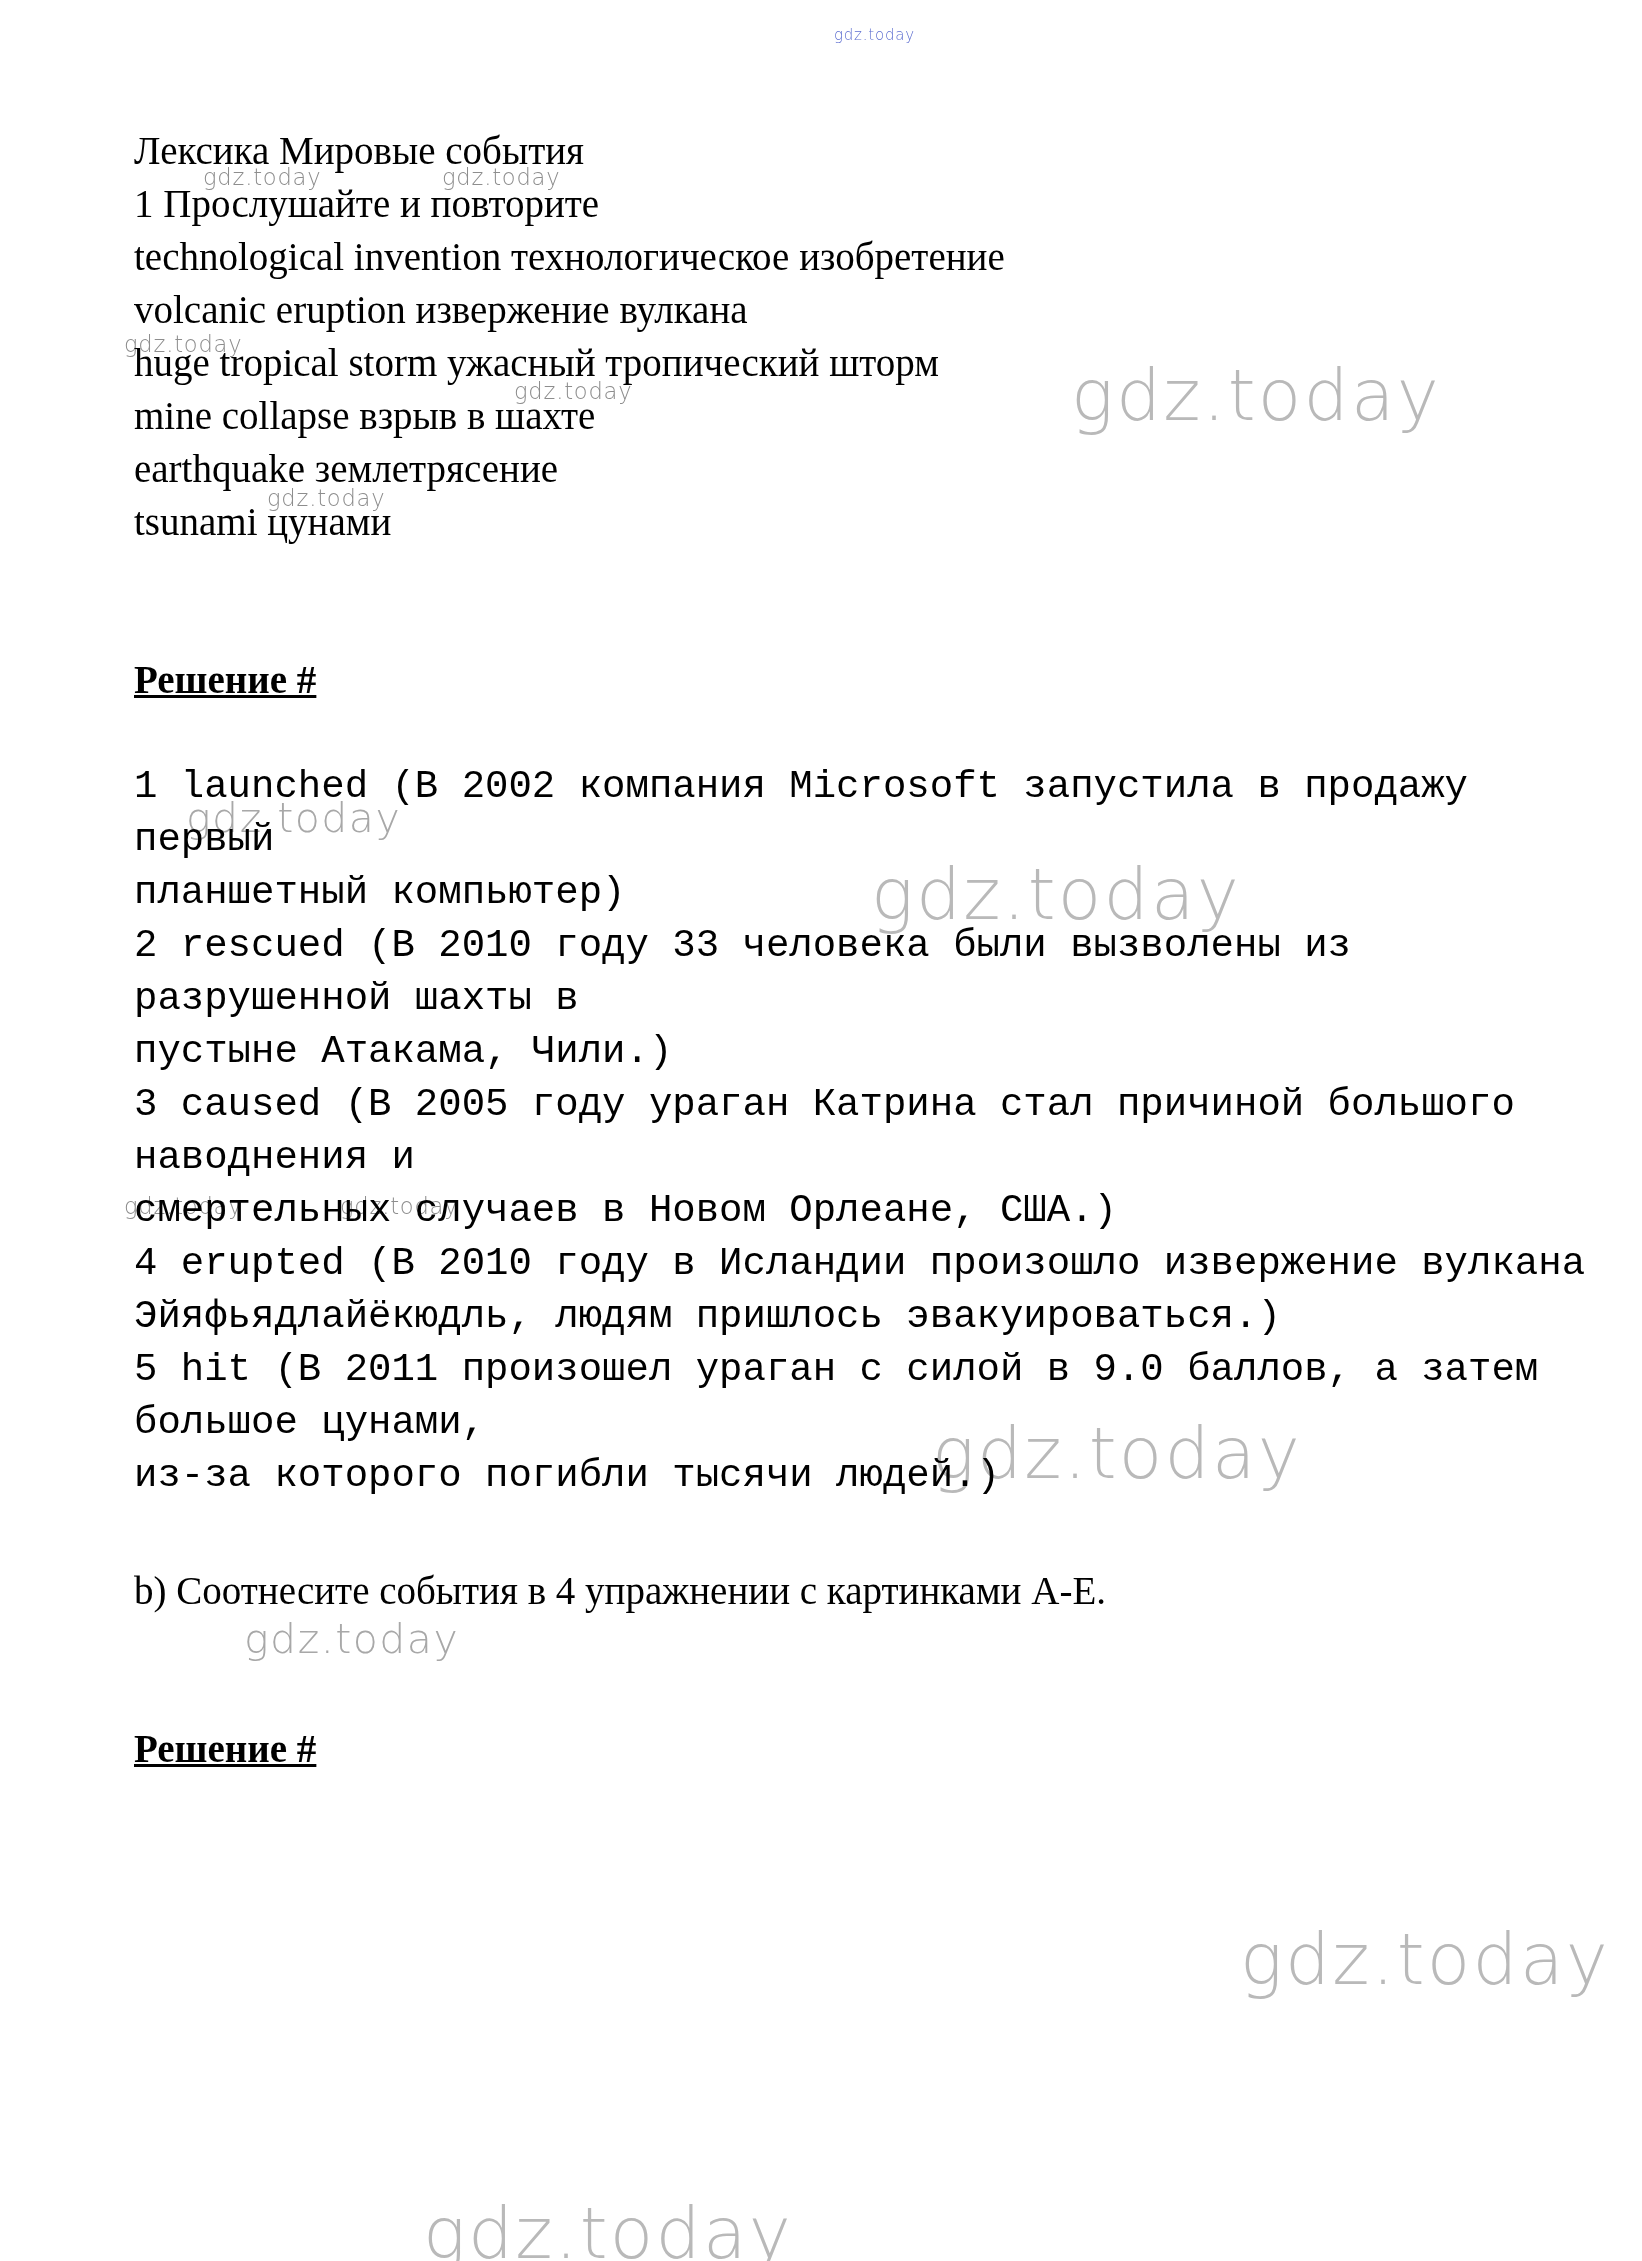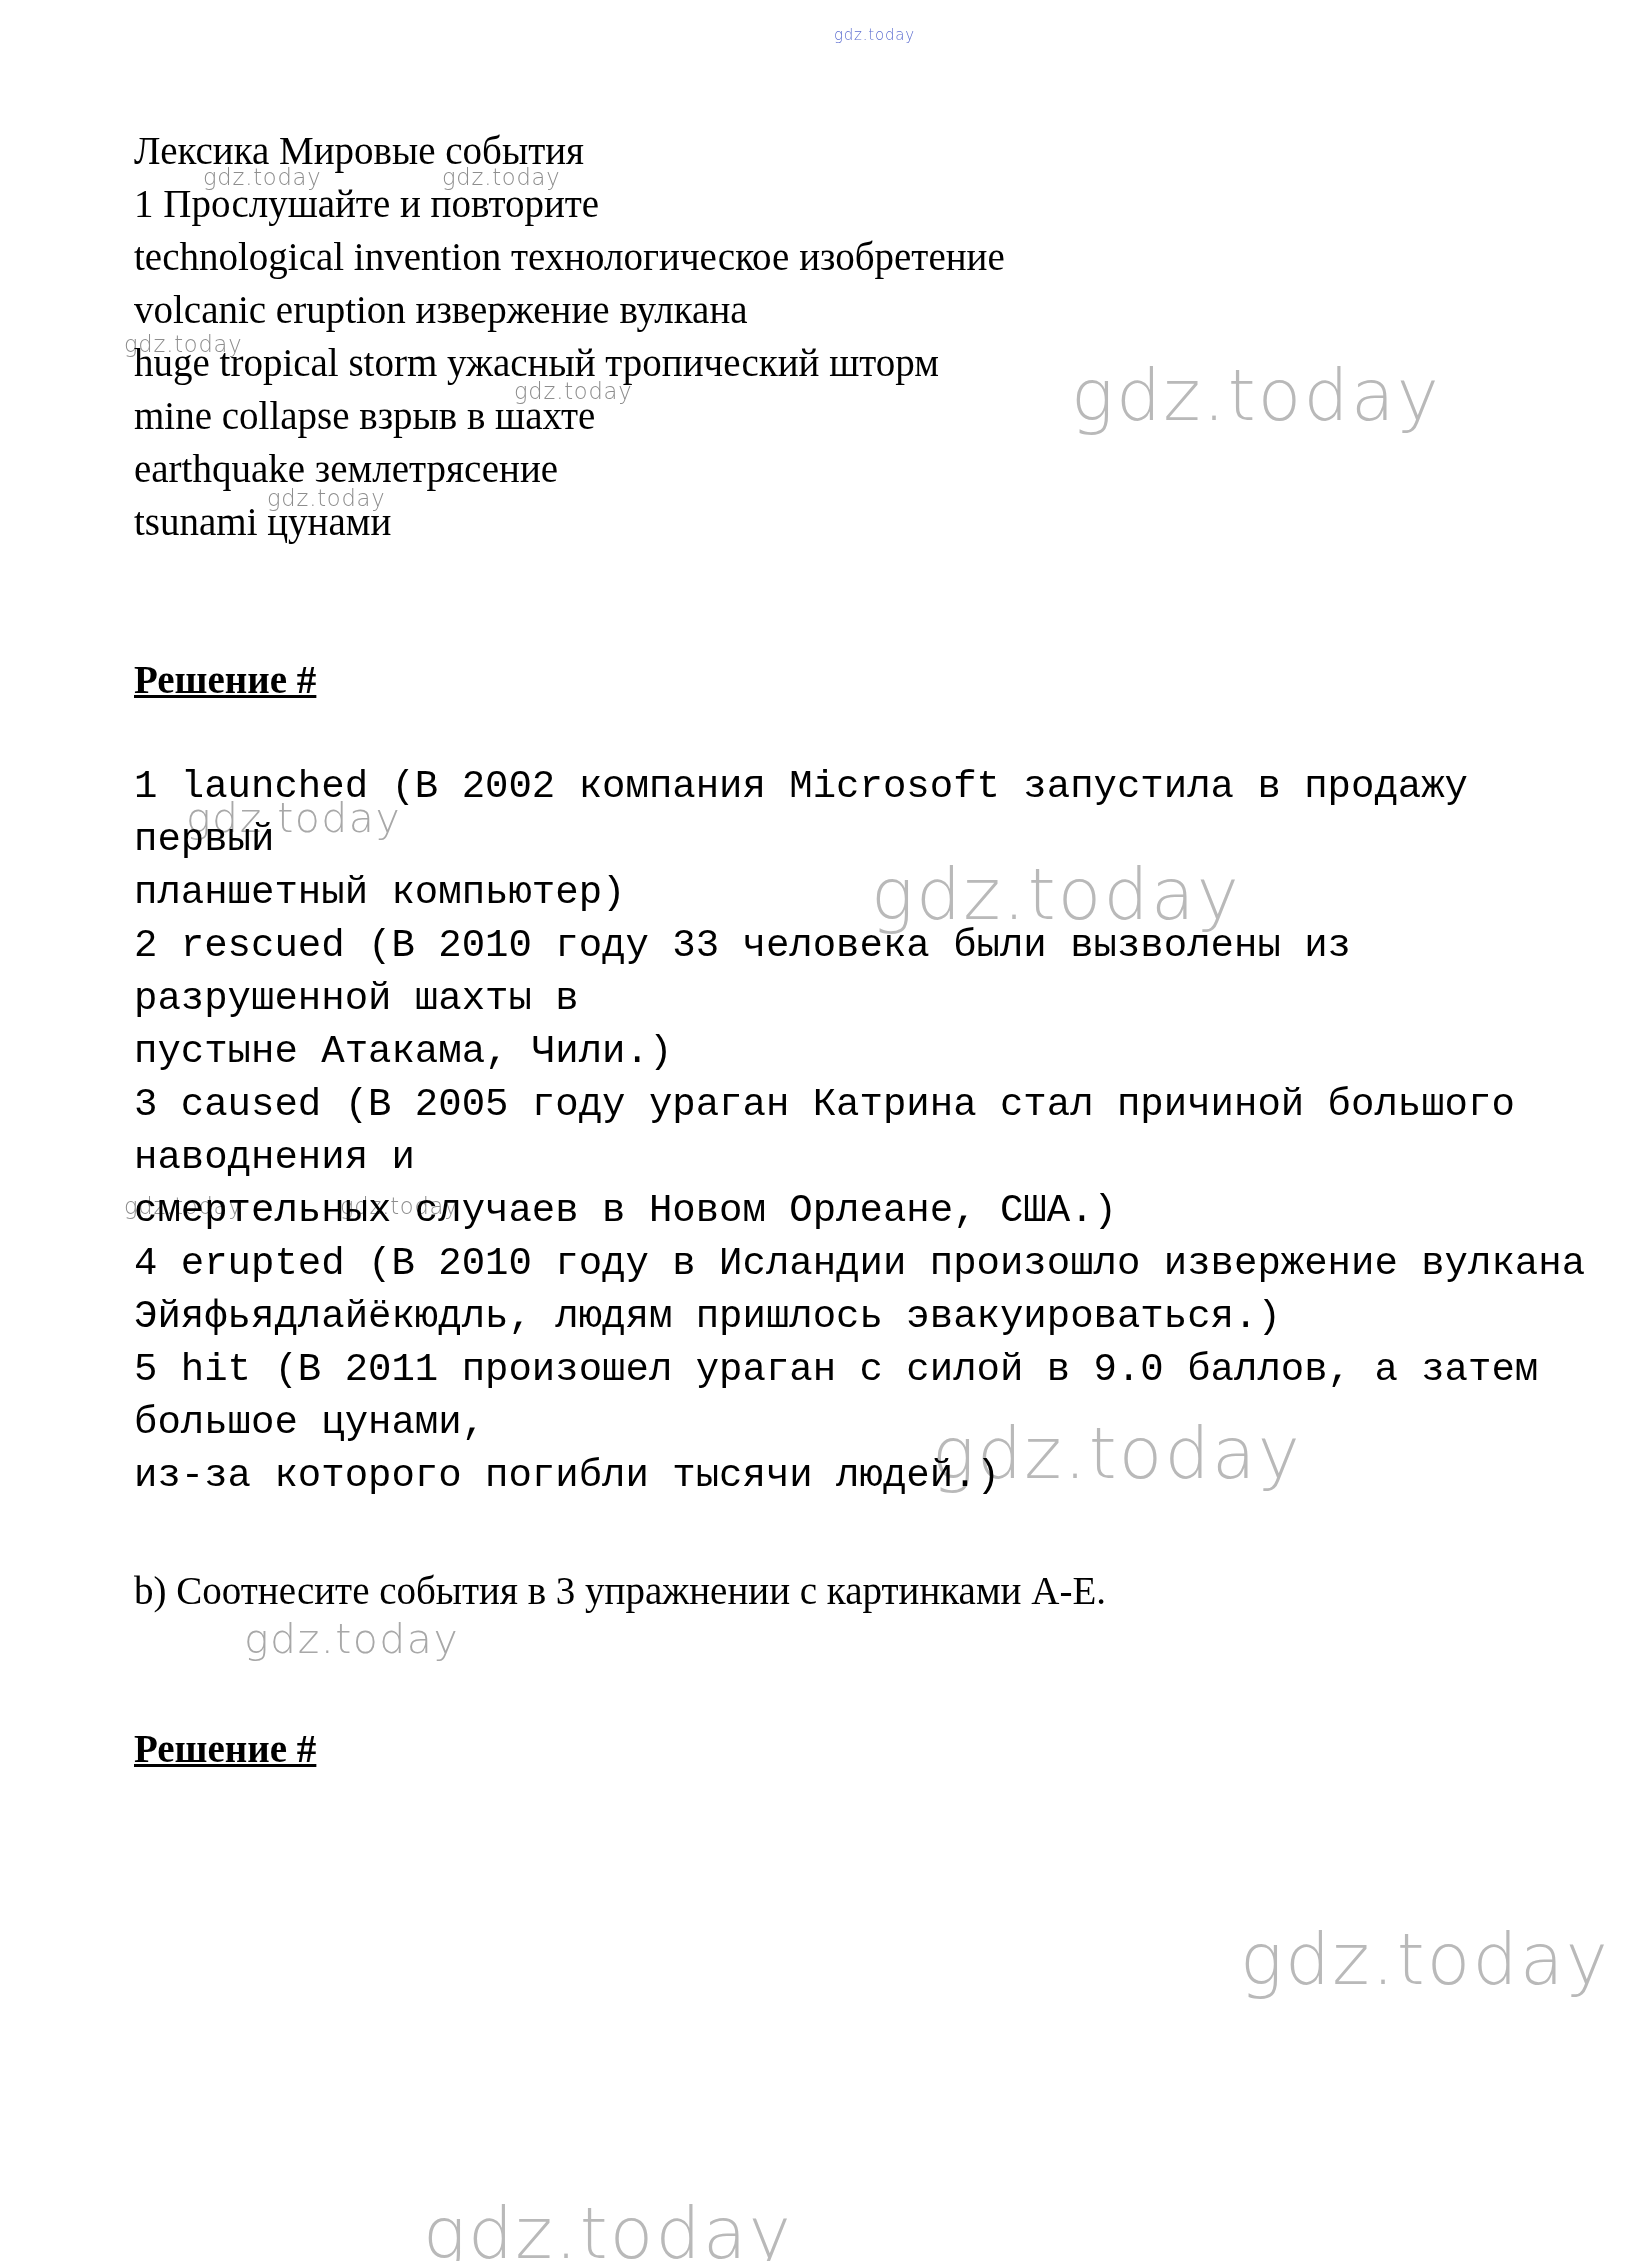--- a/index.html
+++ b/index.html
@@ -105,7 +105,7 @@
 Эйяфьядлайёкюдль, людям пришлось эвакуироваться.)
 5 hit (В 2011 произошел ураган с силой в 9.0 баллов, а затем большое цунами,
 из-за которого погибли тысячи людей.)</div>
-    <div class="para p-task2b">b) Соотнесите события в 3 упражнении с картинками A-E.</div>
+    <div class="para p-task2b">b) Соотнесите события в 4 упражнении с картинками A-E.</div>
     <div class="solution">Решение #</div>
   </div>
 

